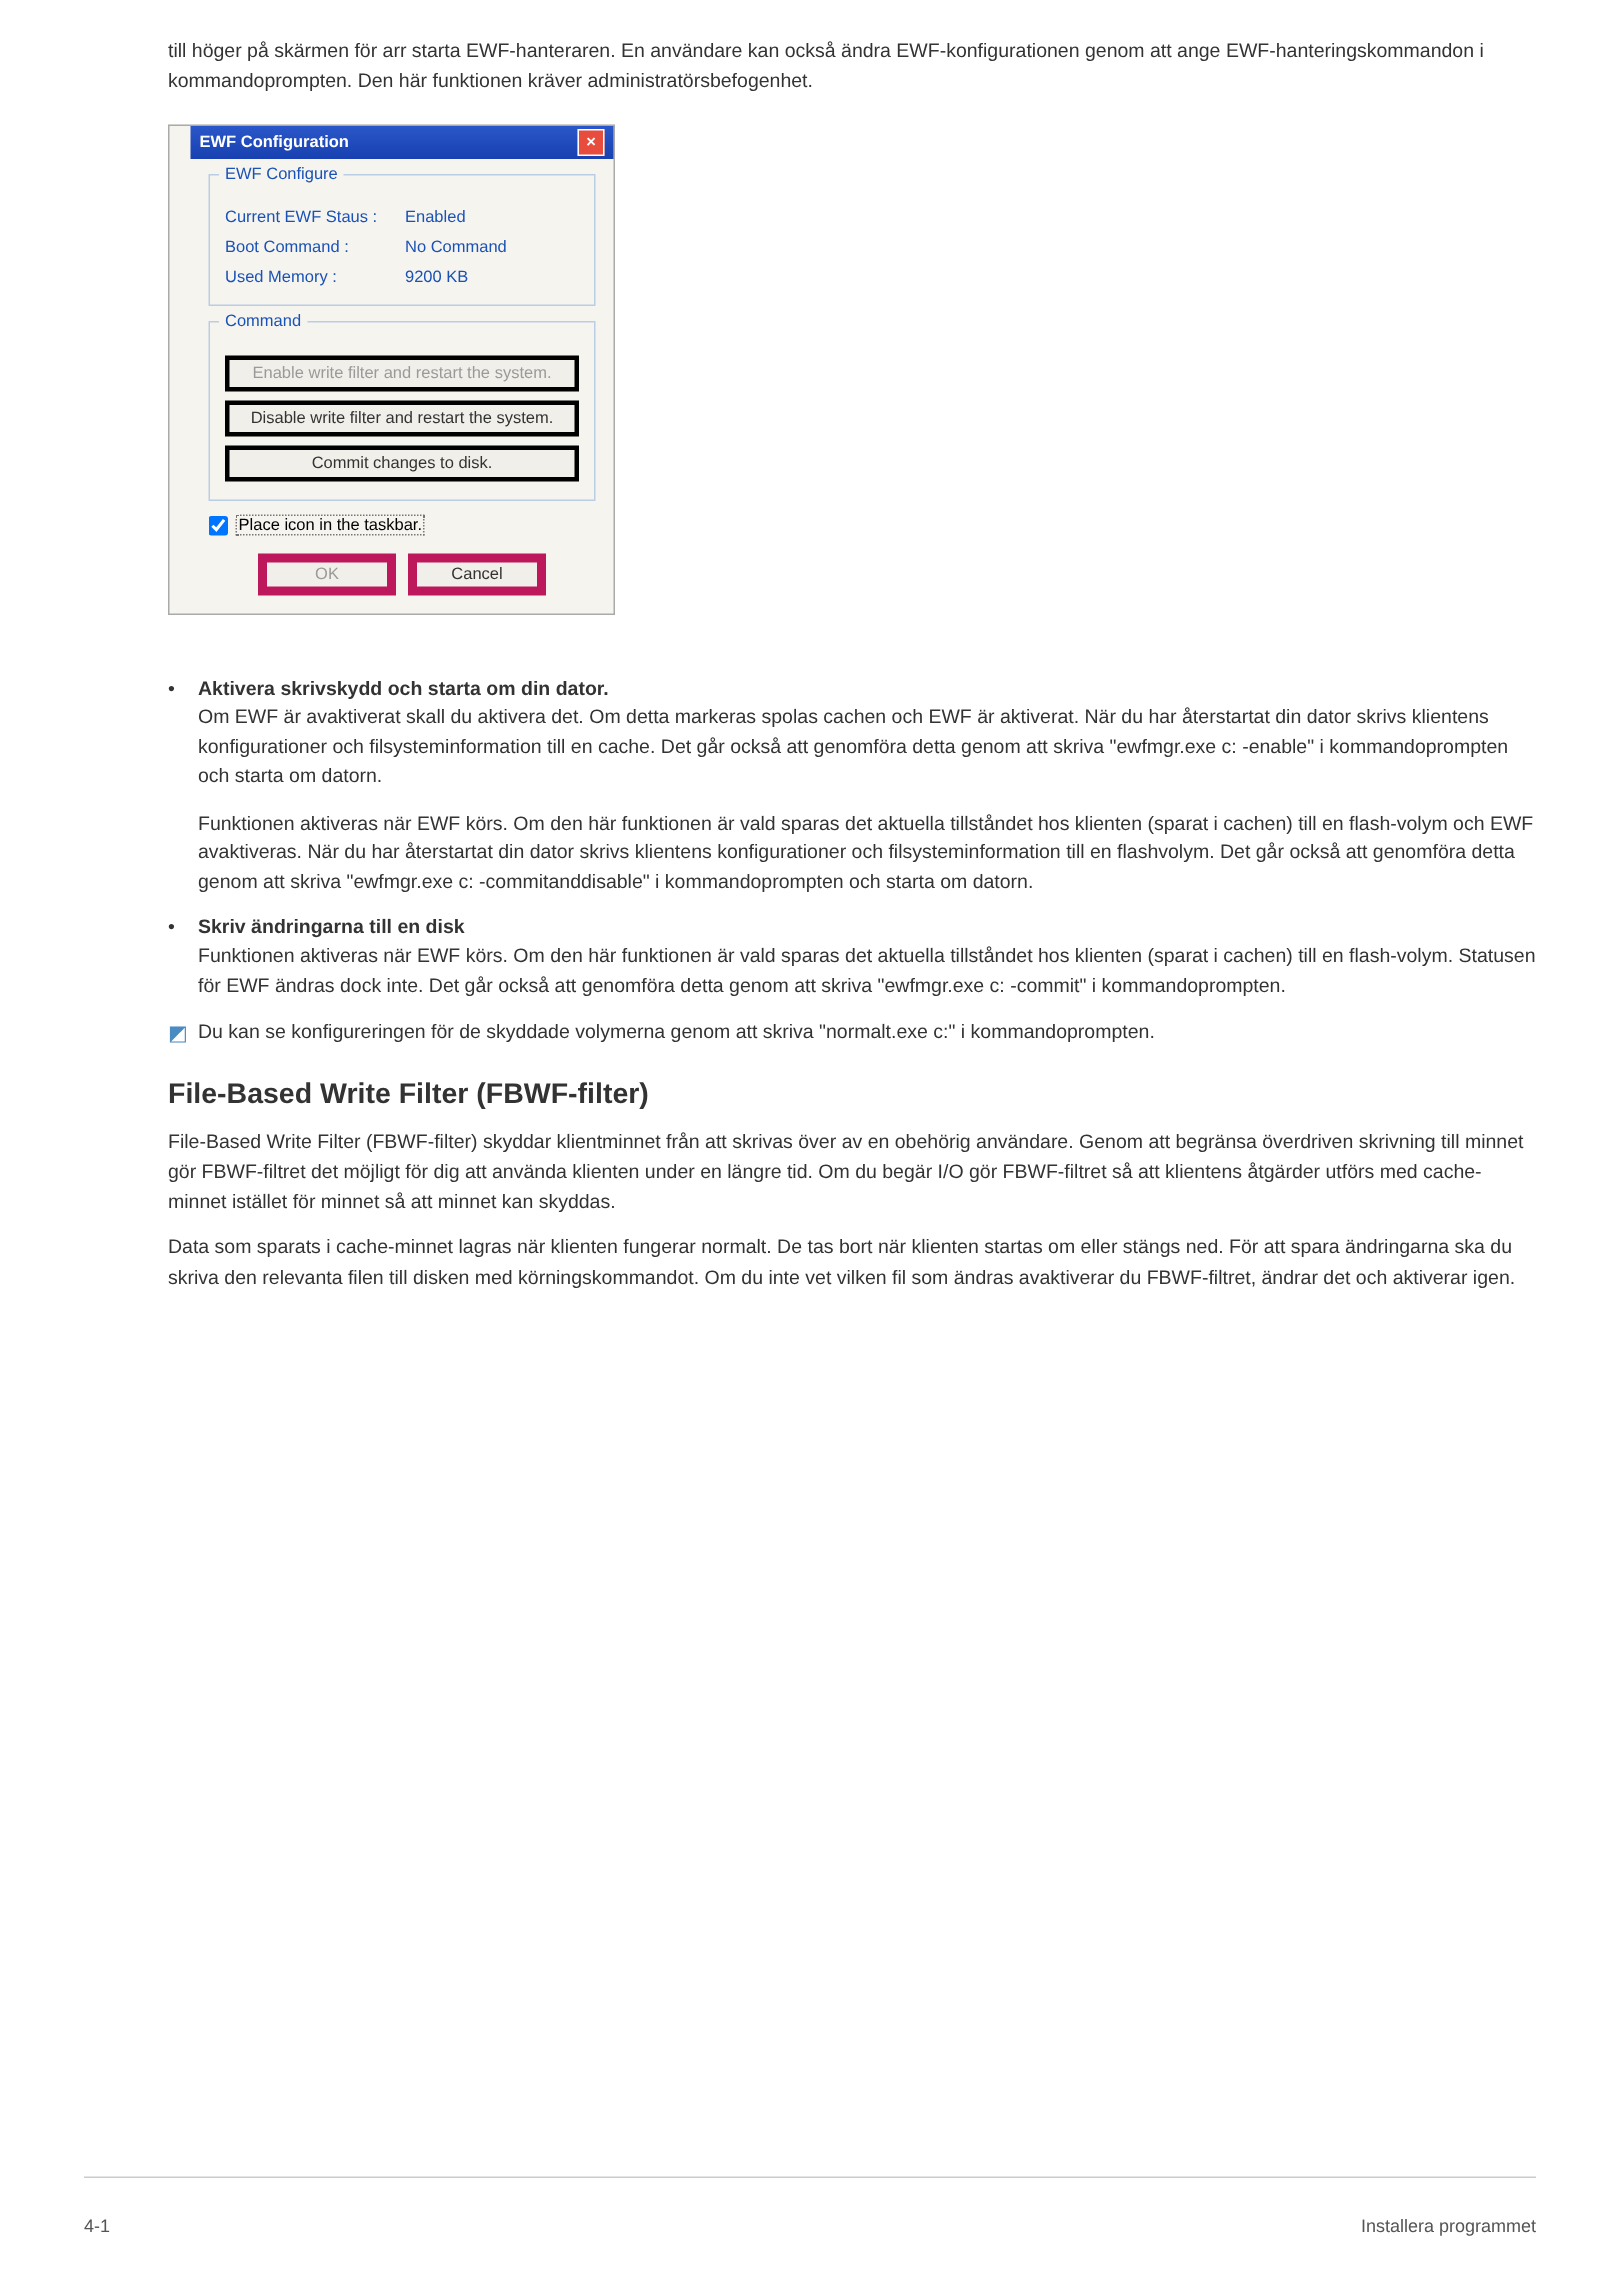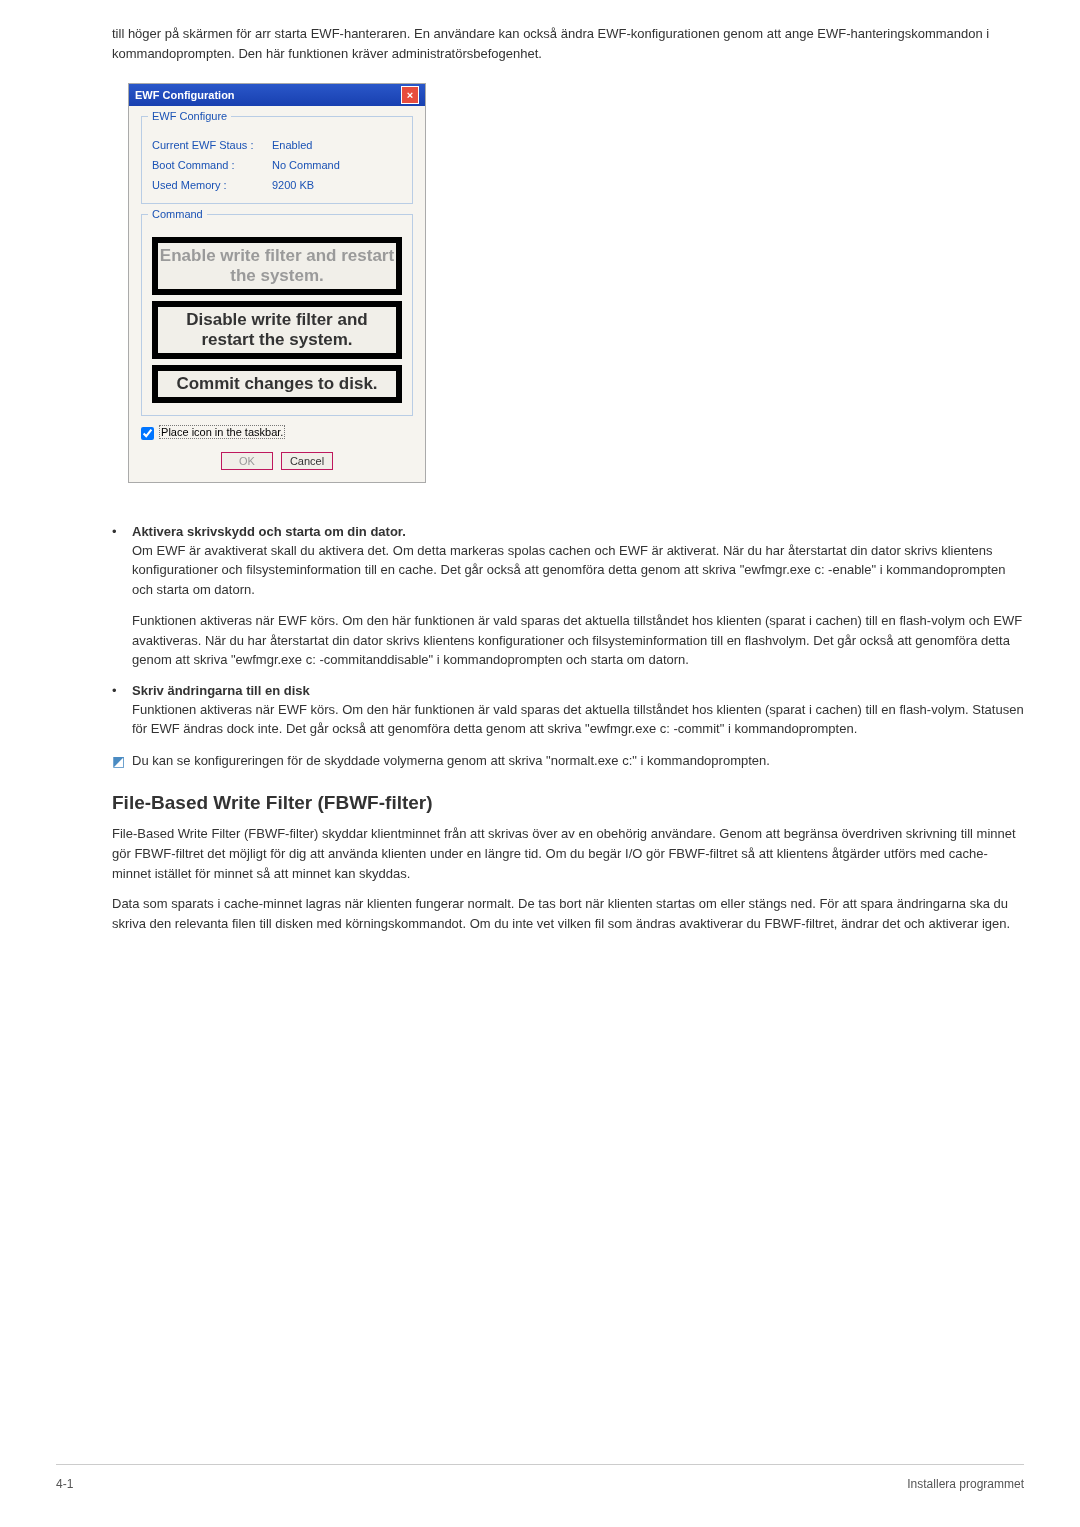--- a/index.html
+++ b/index.html
@@ -19,13 +19,14 @@
     line-height: 1.5;
   }
   .dialog {
-    margin-left: 72px;
+    margin-left: 56px;
     width: 298px;
     border: 1px solid #aaa;
     background: #f6f4ef;
     font-family: Tahoma, Arial, sans-serif;
     font-size: 11px;
     margin-bottom: 40px;
+    padding-left: 14px;
   }
   .dialog-titlebar {
     background: linear-gradient(to bottom, #2a57c9 0%, #1840b0 100%);

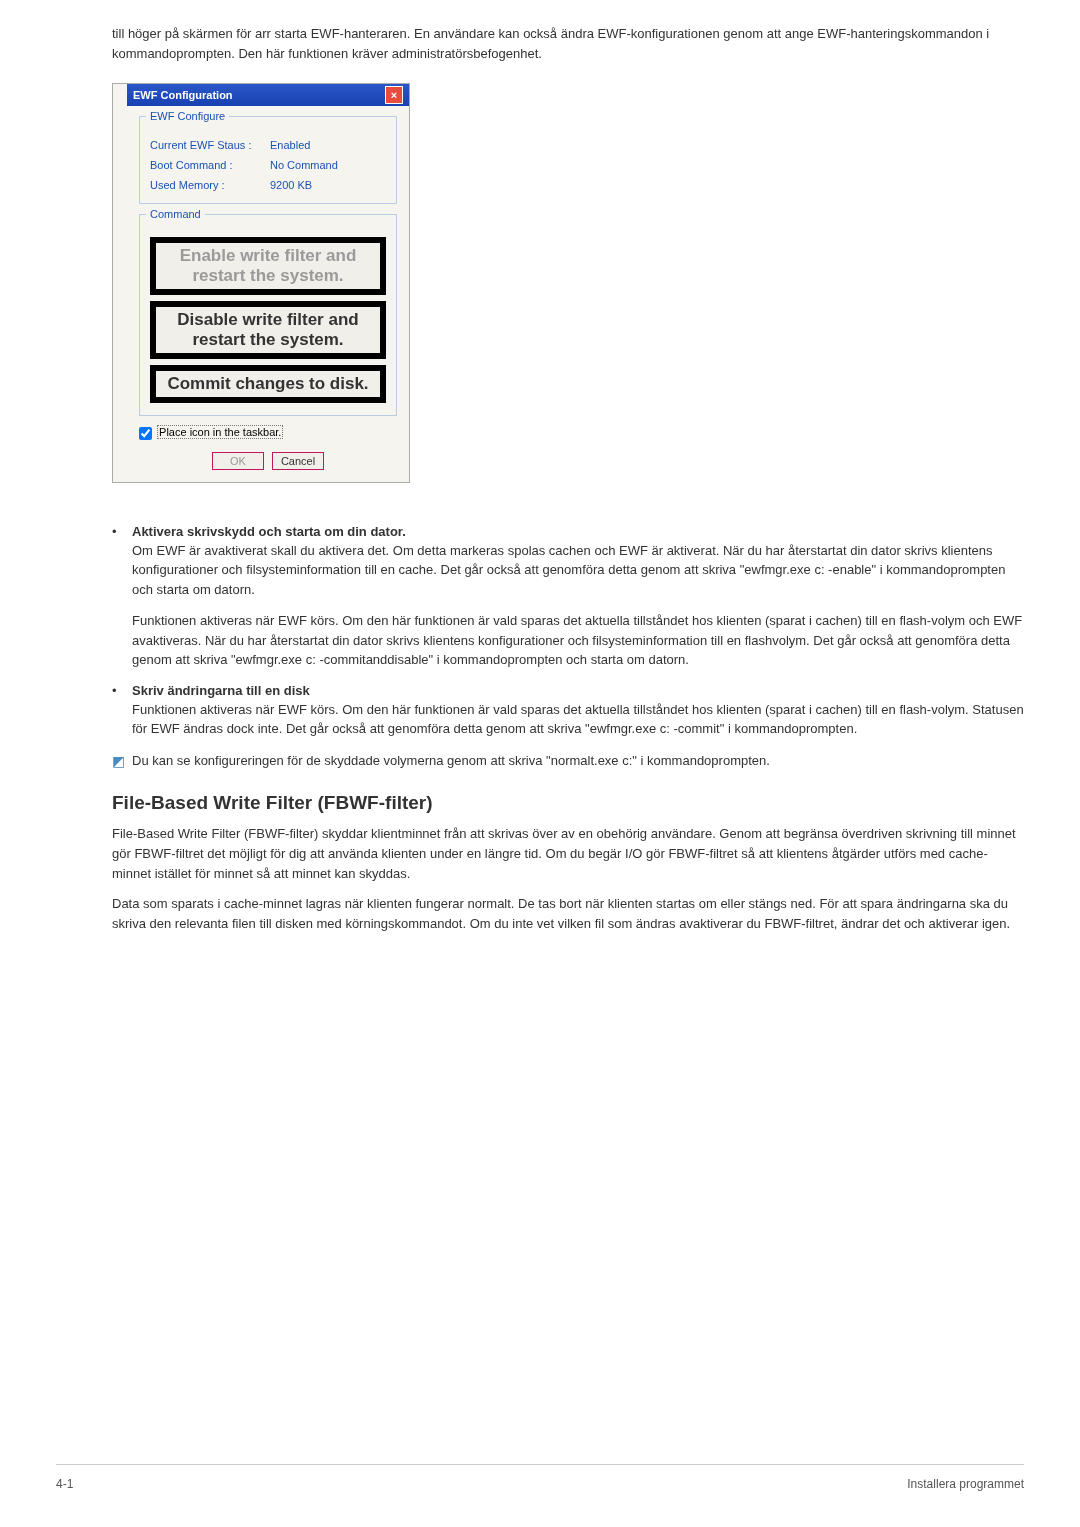--- a/index.html
+++ b/index.html
@@ -75,13 +75,12 @@
     width: 100%;
     text-align: center;
     padding: 3px 0;
-    border: 6px solid #000000;
+    border: 3px solid #000000;
     background: #f1efe9;
     color: #333;
     margin-bottom: 6px;
     font-family: Tahoma, Arial, sans-serif;
-    font-size: 17px;
-    font-weight: bold;
+    font-size: 11px;
   }
   .btn.disabled { color: #9a9a9a; }
   .chk-row { margin-top: 4px; margin-bottom: 12px; color: #000; }

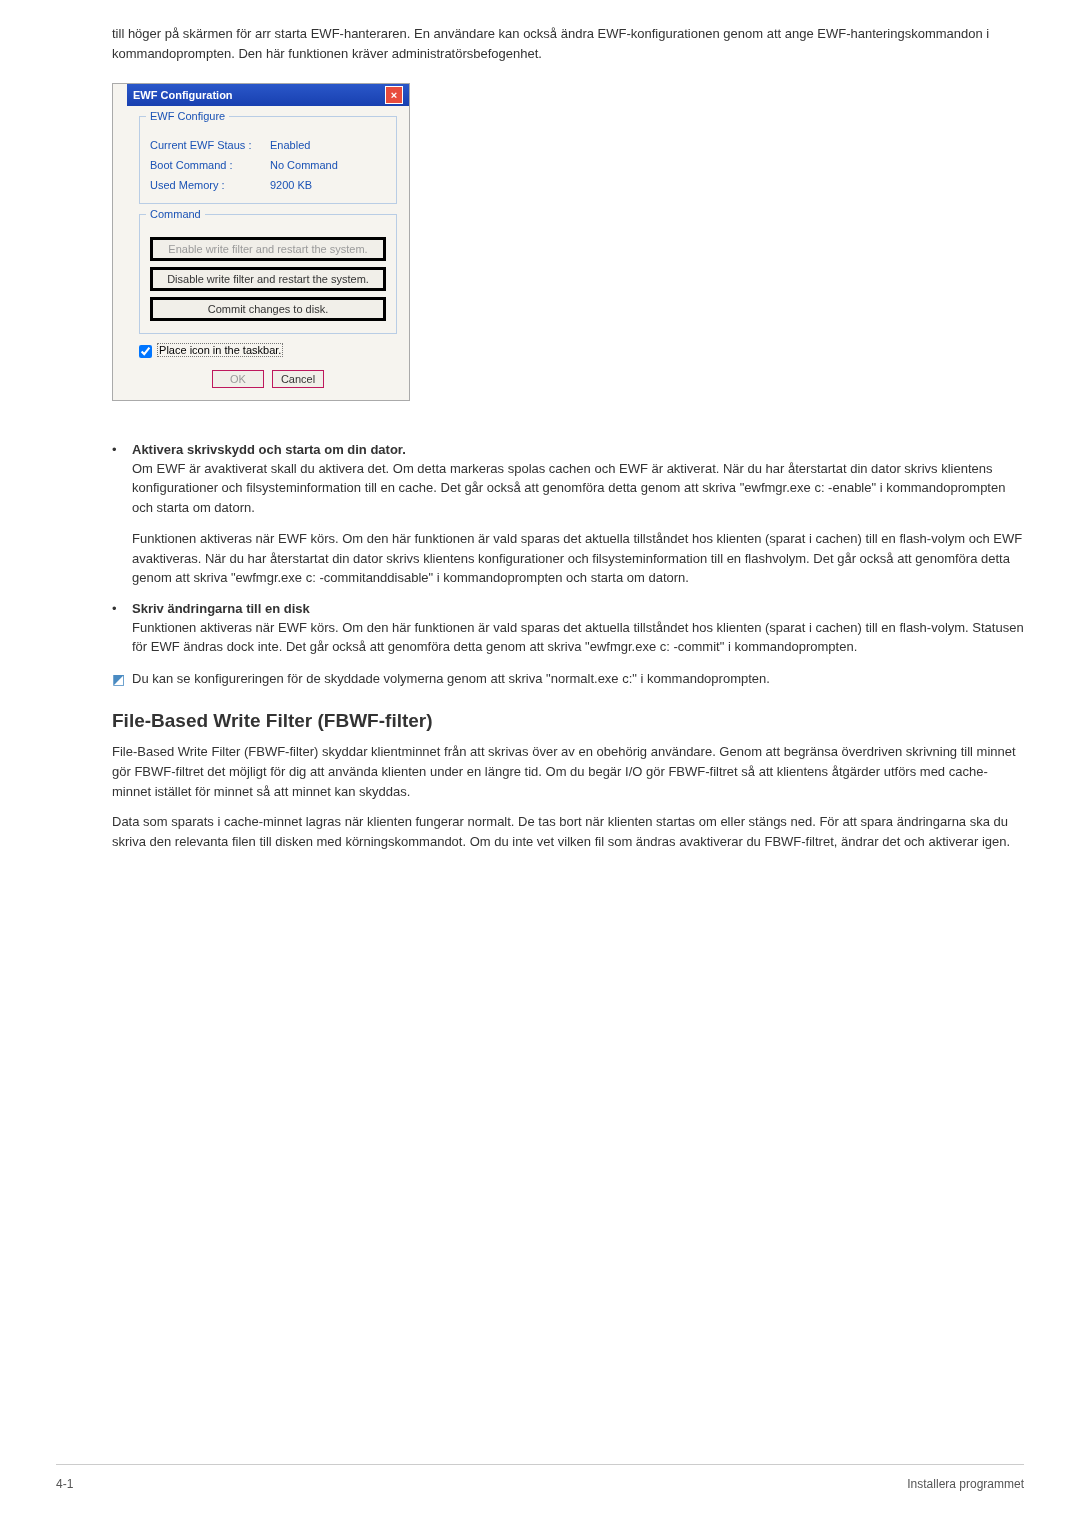--- a/index.html
+++ b/index.html
@@ -92,9 +92,9 @@
     justify-content: center;
   }
   .okcancel .sbtn {
-    width: 52px;
+    width: 92px;
     padding: 2px 0;
-    border: 1px solid #be185d;
+    border: 6px solid #be185d;
     background: #f1efe9;
     text-align: center;
     font-family: Tahoma, Arial, sans-serif;

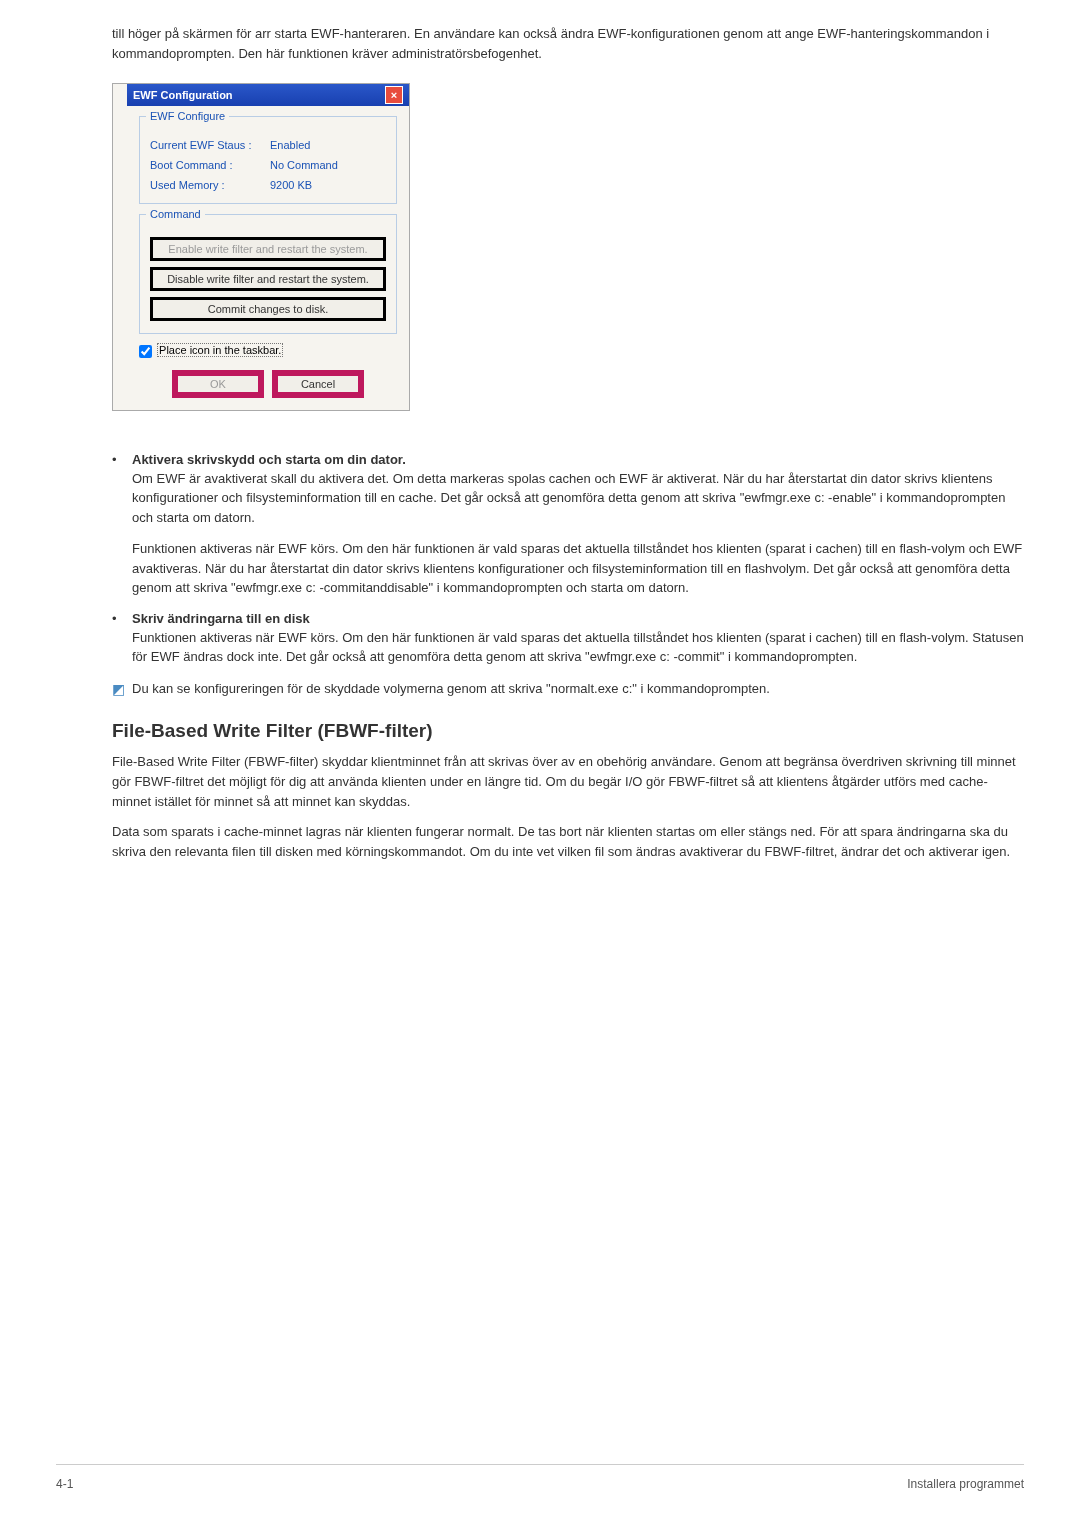--- a/index.html
+++ b/index.html
@@ -151,7 +151,7 @@
     left: 56px;
     right: 56px;
     border-top: 1px solid #ccc;
-    padding-top: 12px;
+    padding-top: 25px;
     display: flex;
     justify-content: space-between;
     color: #555;

